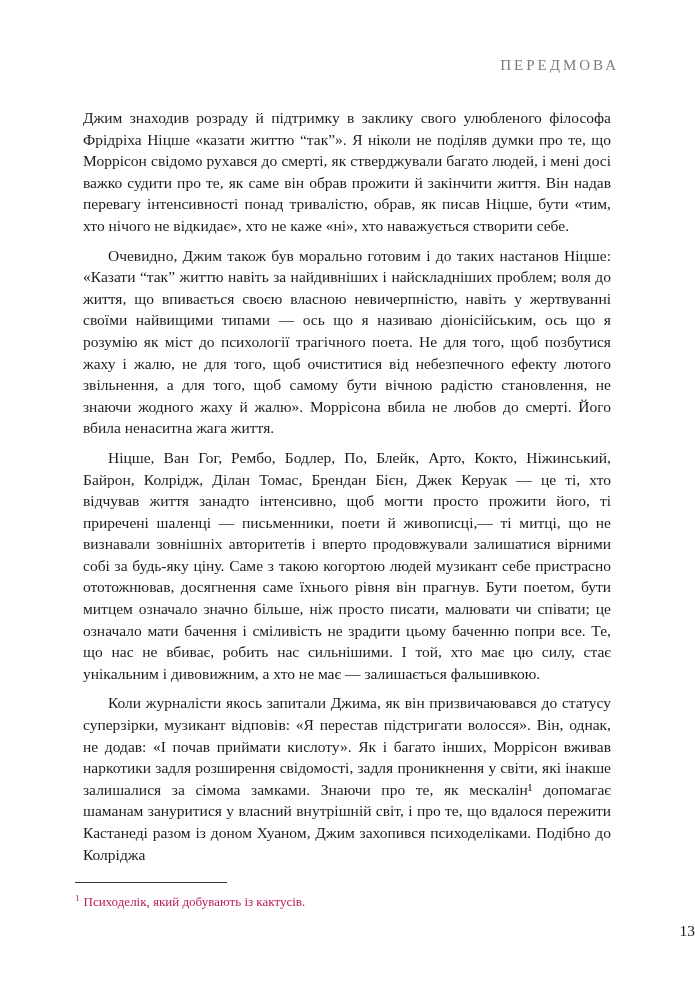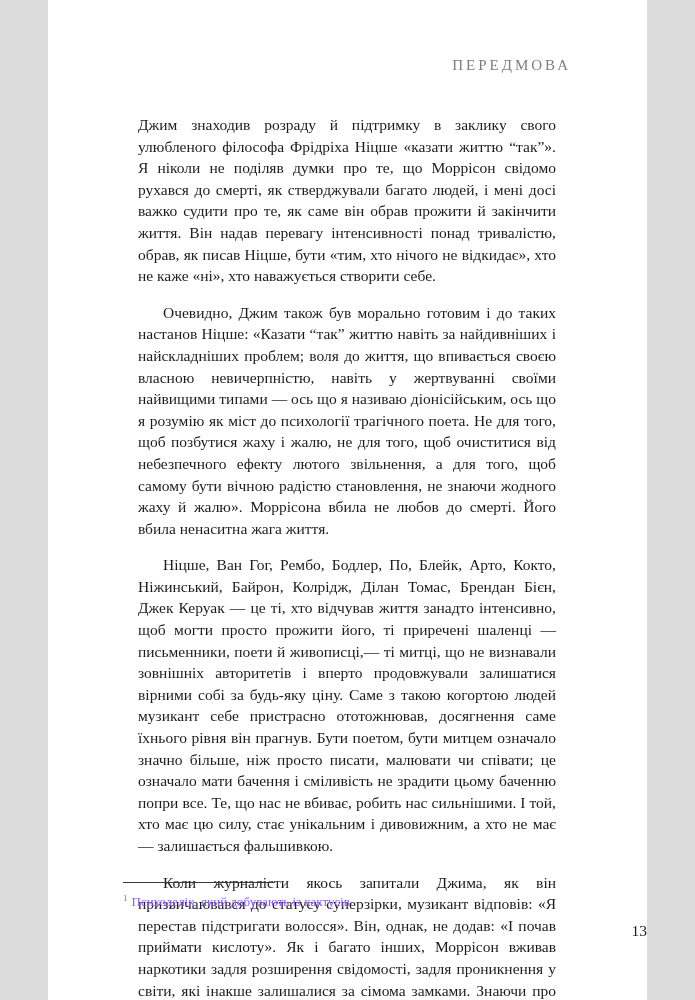--- a/index.html
+++ b/index.html
@@ -9,7 +9,7 @@
   }
   .page {
     position: relative;
-    width: 599px;
+    width: 695px;
     height: 1000px;
     margin: 0 auto;
     background: #ffffff;

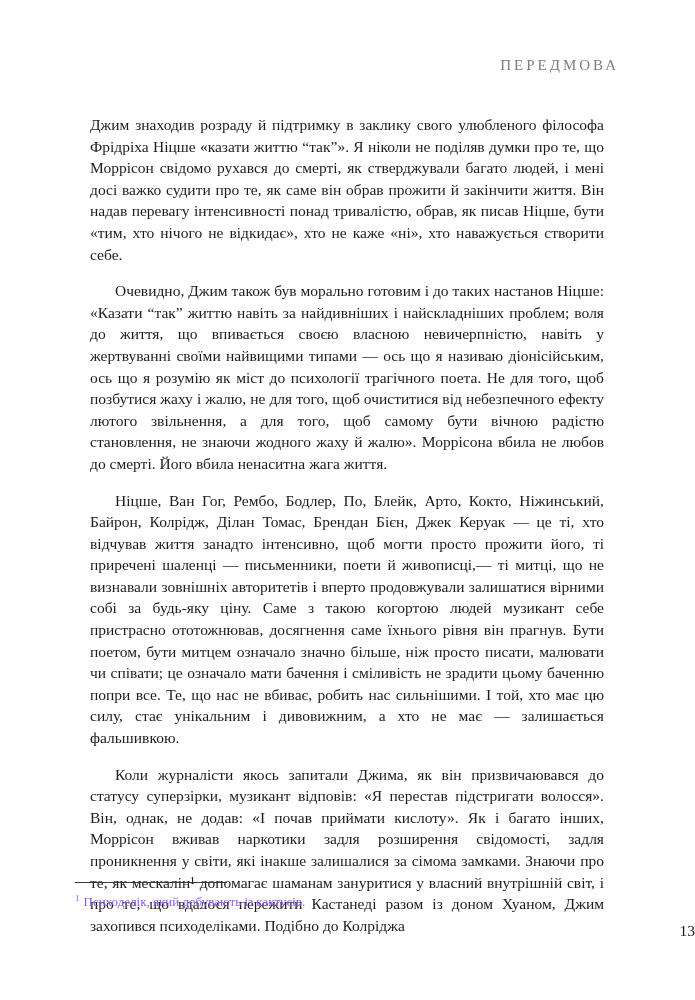--- a/index.html
+++ b/index.html
@@ -39,7 +39,7 @@
     line-height: 21.6px;
   }
   .content p {
-    margin: 15px;
+    margin: 8px;
     padding: 0;
     text-indent: 25px;
   }

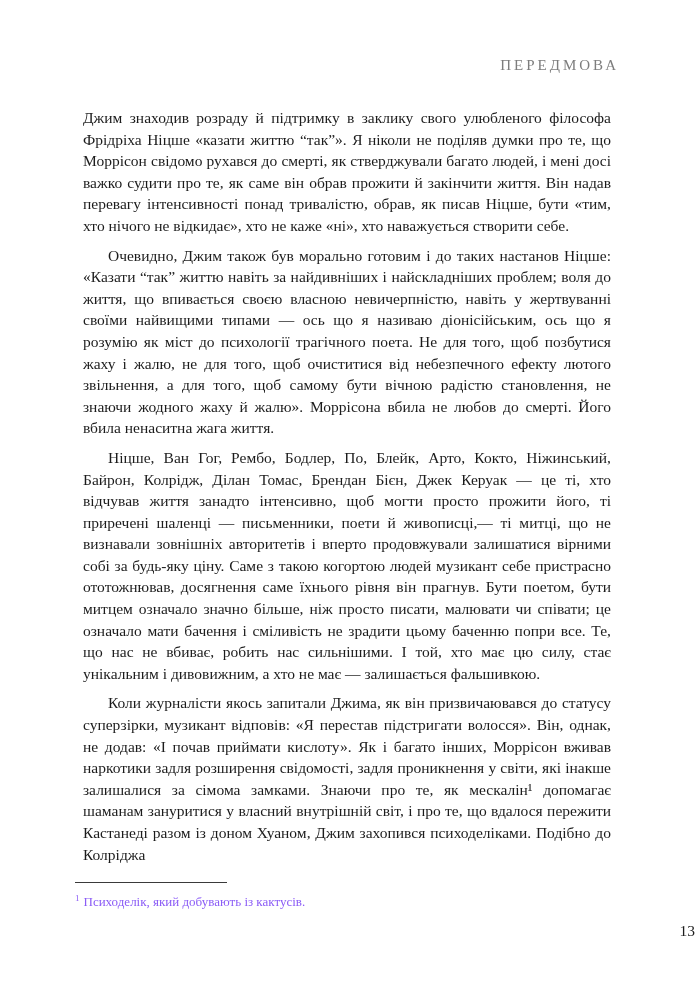--- a/index.html
+++ b/index.html
@@ -53,7 +53,7 @@
     top: 882px;
     font-size: 13px;
     line-height: 17px;
-    color: #8b5cf6;
+    color: #be185d;
   }
   .footnote-rule {
     width: 152px;

